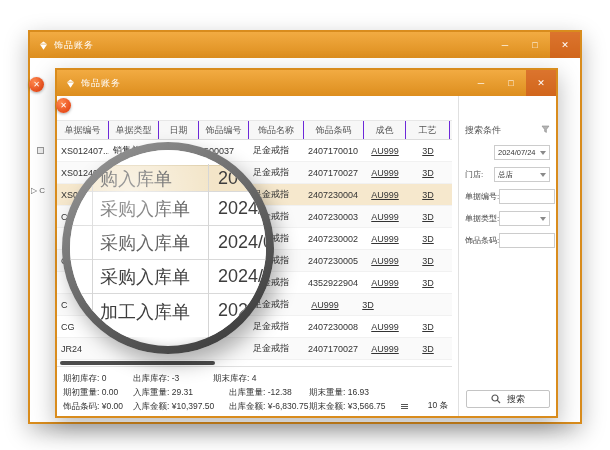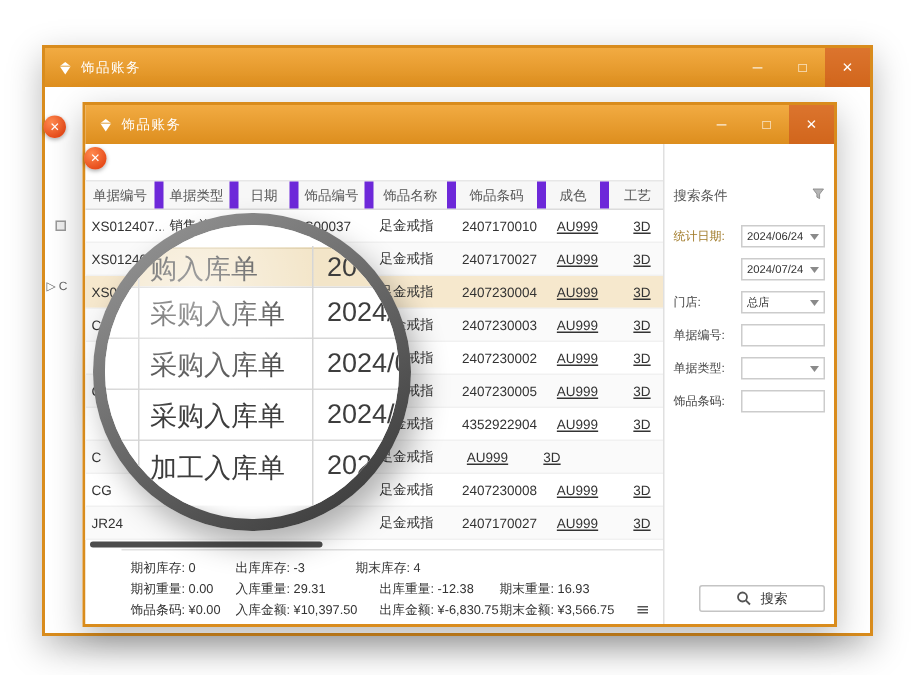--- a/index.html
+++ b/index.html
@@ -41,7 +41,7 @@
   .grid-header{position:absolute;left:0;top:24px;width:395px;height:20px;display:flex;
                background:#f7f7f7;border-top:1px solid #e7e7e7;border-bottom:1px solid #dcdcdc;}
   .gh{font-size:9px;color:#555;display:flex;align-items:center;justify-content:center;
-      border-right:6px solid #6d28d9;white-space:nowrap;overflow:hidden;}
+      border-right:1px solid #6d28d9;white-space:nowrap;overflow:hidden;}
   .c0{width:52px}.c1{width:50px}.c2{width:40px}.c3{width:50px}
   .c4{width:55px}.c5{width:60px}.c6{width:42px}.c7{width:44px}
 

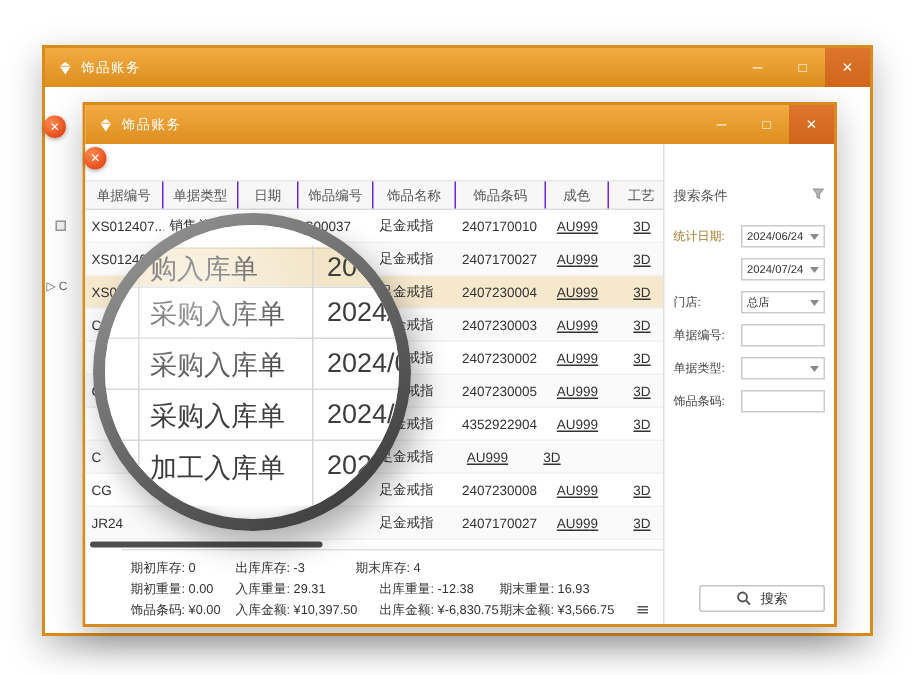--- a/index.html
+++ b/index.html
@@ -67,7 +67,7 @@
               margin-top:-4px;display:inline-block;}
 
   
-  .search-panel{position:absolute;right:0;top:0;width:114px;height:100%;
+  .search-panel{position:absolute;right:0;top:0;width:98px;height:100%;
                 border-left:1px solid #e0e0e0;background:#fff;padding:26px 6px 0 6px;}
   .sp-header{display:flex;justify-content:space-between;align-items:center;height:16px;}
   .sp-title{font-size:9px;color:#555;}

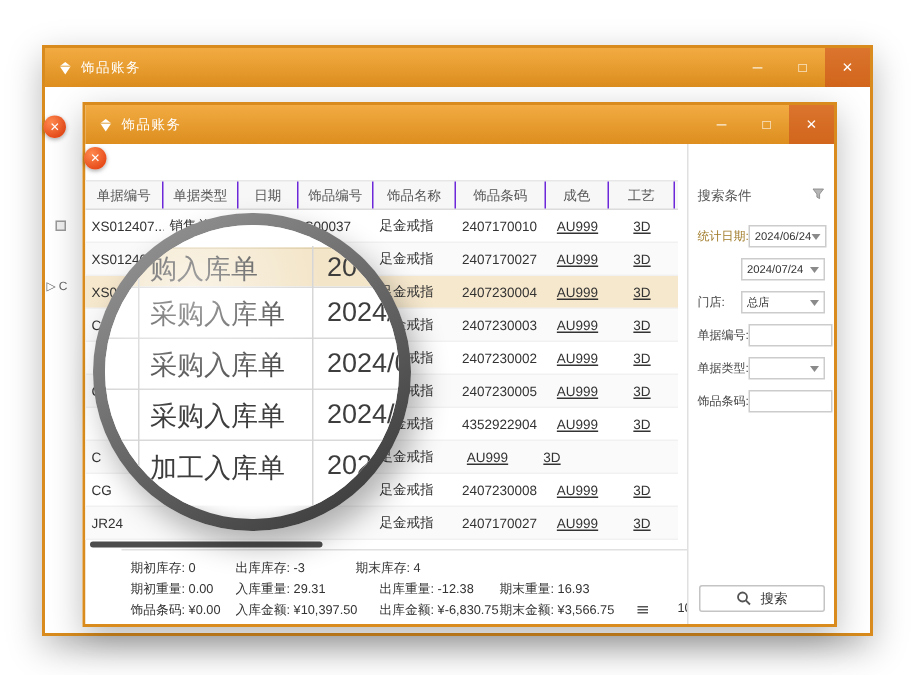--- a/index.html
+++ b/index.html
@@ -296,13 +296,6 @@
           </svg>
         </div>
 
-        <div class="sp-row first">
-          <span class="sp-label accent">统计日期:</span>
-          <div class="widget">
-            <span class="wtext">2024/06/24</span>
-            <span class="chev"></span>
-          </div>
-        </div>
         <div class="sp-row no-label">
           <div class="widget">
             <span class="wtext">2024/07/24</span>

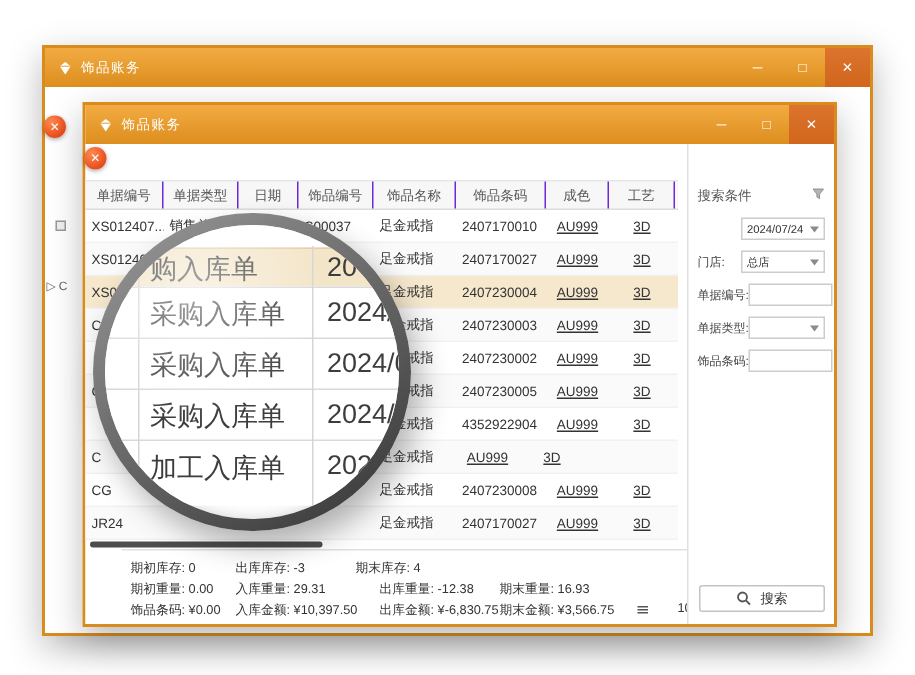--- a/index.html
+++ b/index.html
@@ -57,7 +57,7 @@
                  border-radius:2px;z-index:6;}
 
   .summary{position:absolute;left:0;top:270px;width:395px;height:50px;
-           border-top:1px solid #e0e0e0;padding:5px 0 0 6px;margin-left:24px;}
+           border-top:1px solid #e0e0e0;padding:5px 0 0 6px;}
   .sum-row{display:flex;height:14px;align-items:center;}
   .sum-cell{font-size:8.5px;color:#333;white-space:nowrap;overflow:hidden;}
   .s0{width:70px}.s1{width:96px}.s2{width:80px}.s3{width:100px}

